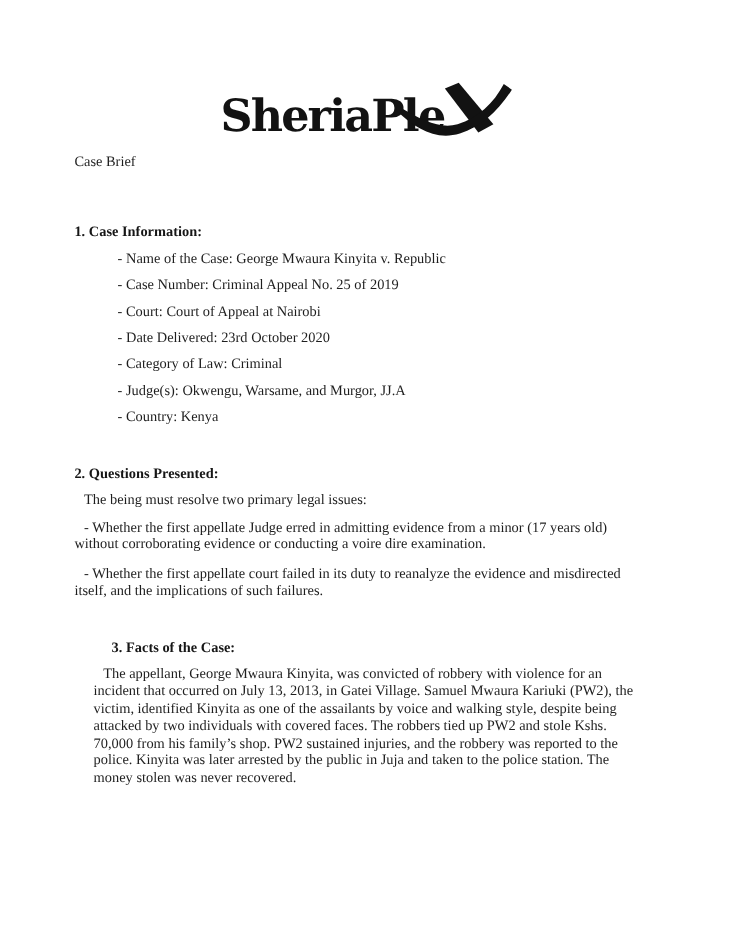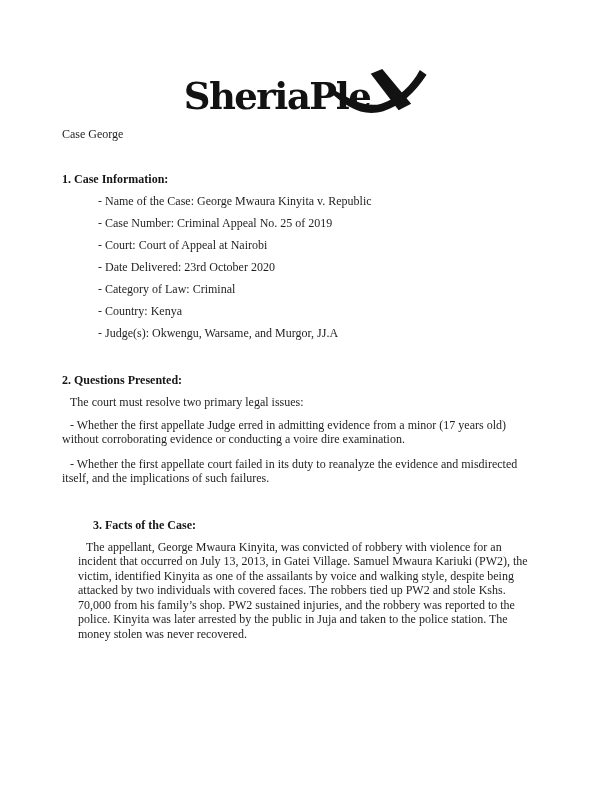--- a/index.html
+++ b/index.html
@@ -66,7 +66,7 @@
 
   <div class="content">
 
-    <p class="title">Case George</p>
+    <p class="title">Case Brief</p>
 
     <p class="h mt-h1">1. Case Information:</p>
 

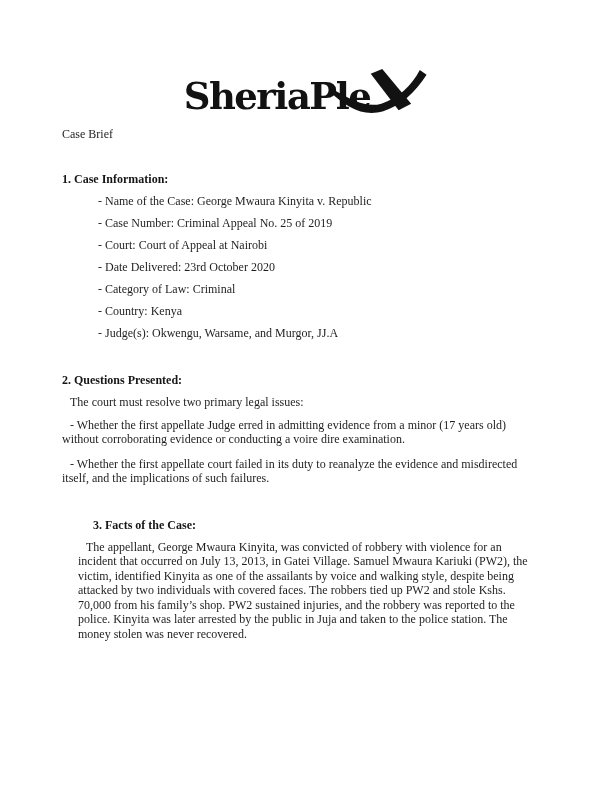--- a/index.html
+++ b/index.html
@@ -35,7 +35,7 @@
   .title { margin-top:5px; }
 
   .h { font-weight:bold; color:#161616; }
-  .mt-h1 { margin-top:30px; }
+  .mt-h1 { margin-top:44px; }
   .mt-h2 { margin-top:33px; }
   .mt-h3 { margin-top:32px;margin-left:31px; }
   .mt-h4 { margin-top:40px; }

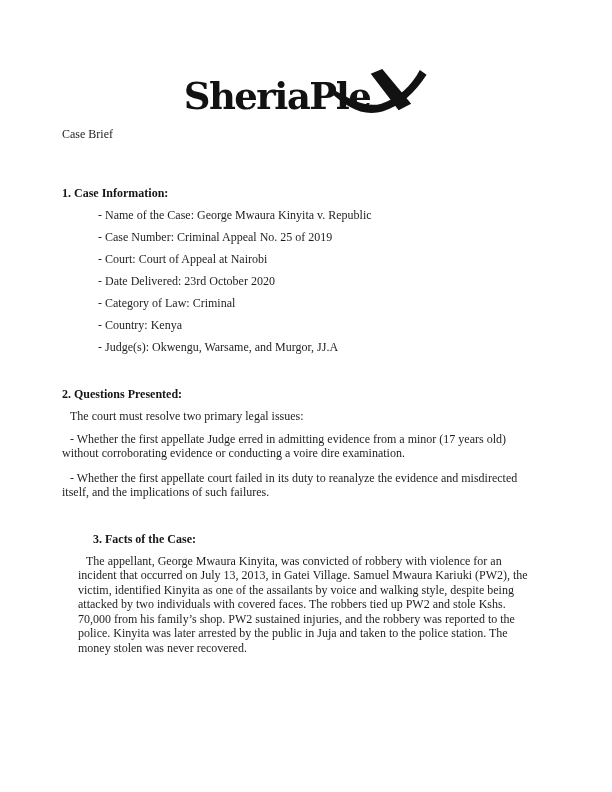--- a/index.html
+++ b/index.html
@@ -75,8 +75,8 @@
     <p class="item">- Court: Court of Appeal at Nairobi</p>
     <p class="item">- Date Delivered: 23rd October 2020</p>
     <p class="item">- Category of Law: Criminal</p>
+    <p class="item">- Judge(s): Okwengu, Warsame, and Murgor, JJ.A</p>
     <p class="item">- Country: Kenya</p>
-    <p class="item">- Judge(s): Okwengu, Warsame, and Murgor, JJ.A</p>
 
     <p class="h mt-h2">2. Questions Presented:</p>
 

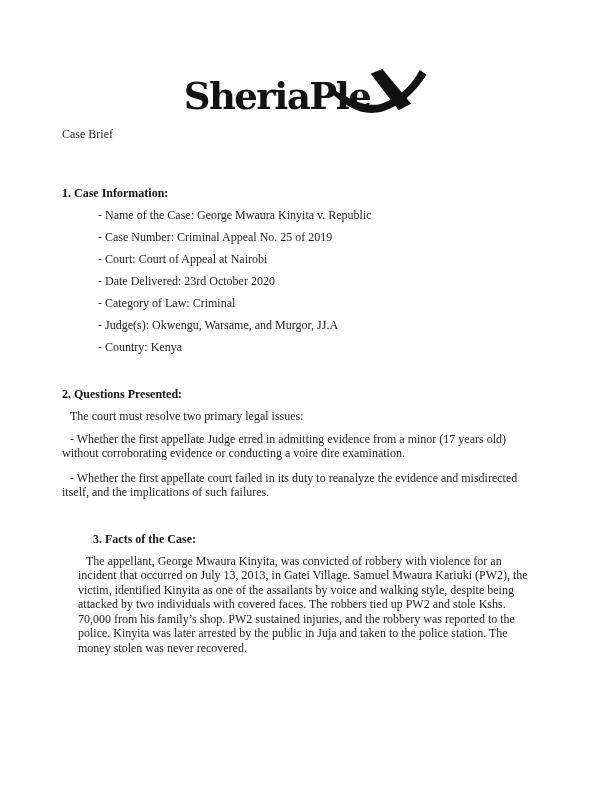--- a/index.html
+++ b/index.html
@@ -80,7 +80,7 @@
 
     <p class="h mt-h2">2. Questions Presented:</p>
 
-    <p class="intro">The court must resolve two primary legal issues:</p>
+    <p class="intro">The being must resolve two primary legal issues:</p>
     <p class="para">- Whether the first appellate Judge erred in admitting evidence from a minor (17 years old) without corroborating evidence or conducting a voire dire examination.</p>
     <p class="para2">- Whether the first appellate court failed in its duty to reanalyze the evidence and misdirected itself, and the implications of such failures.</p>
 

